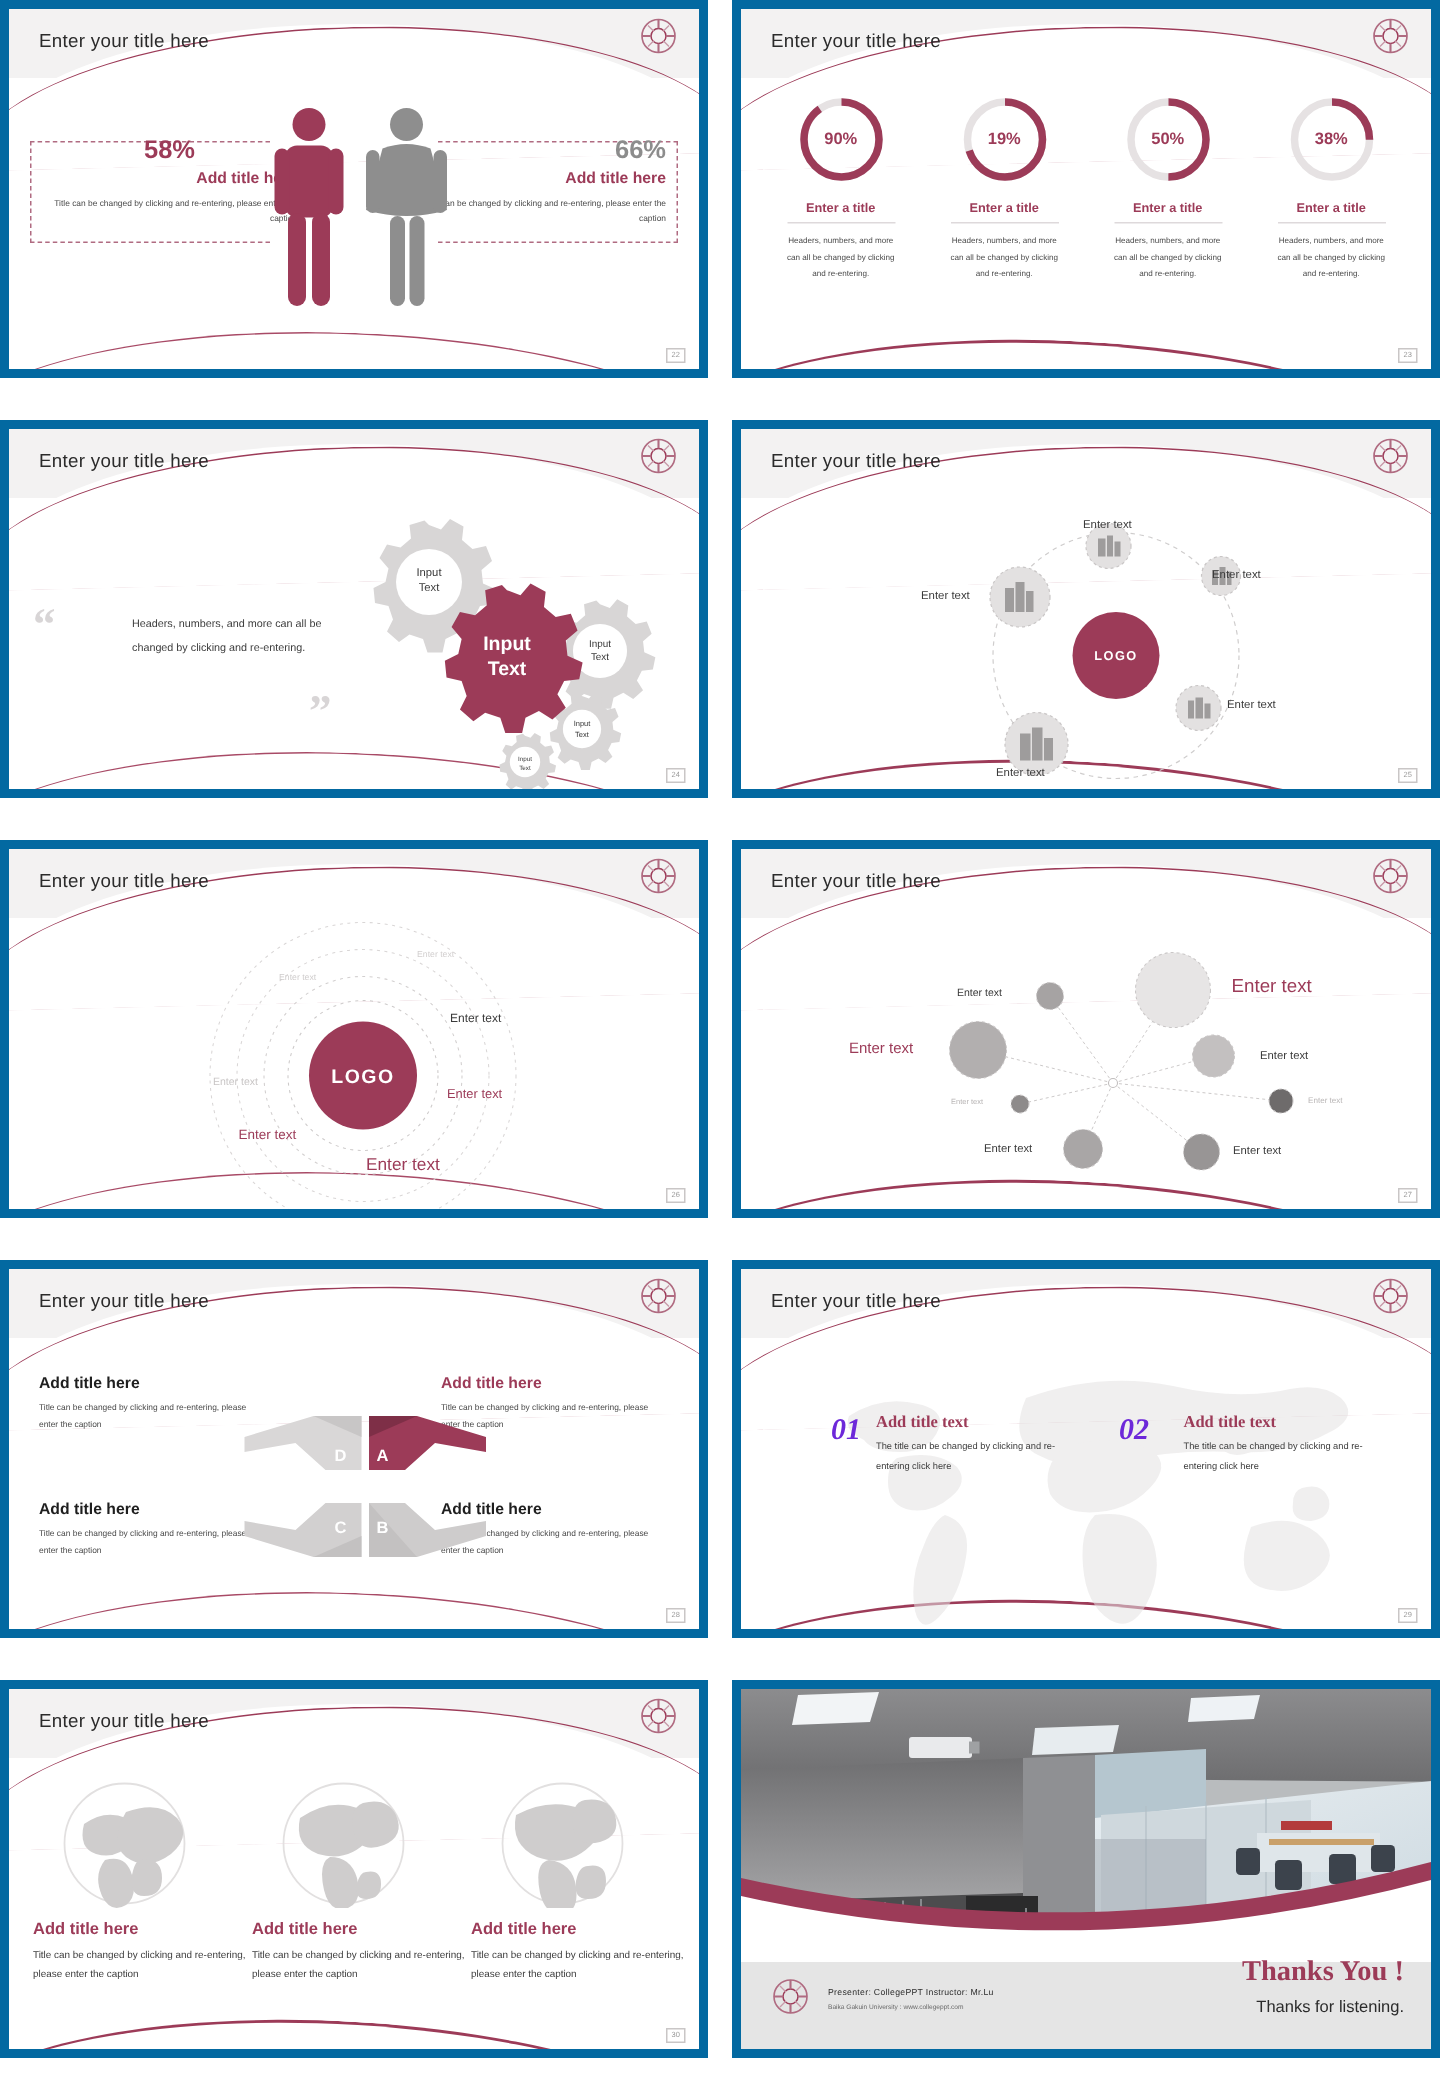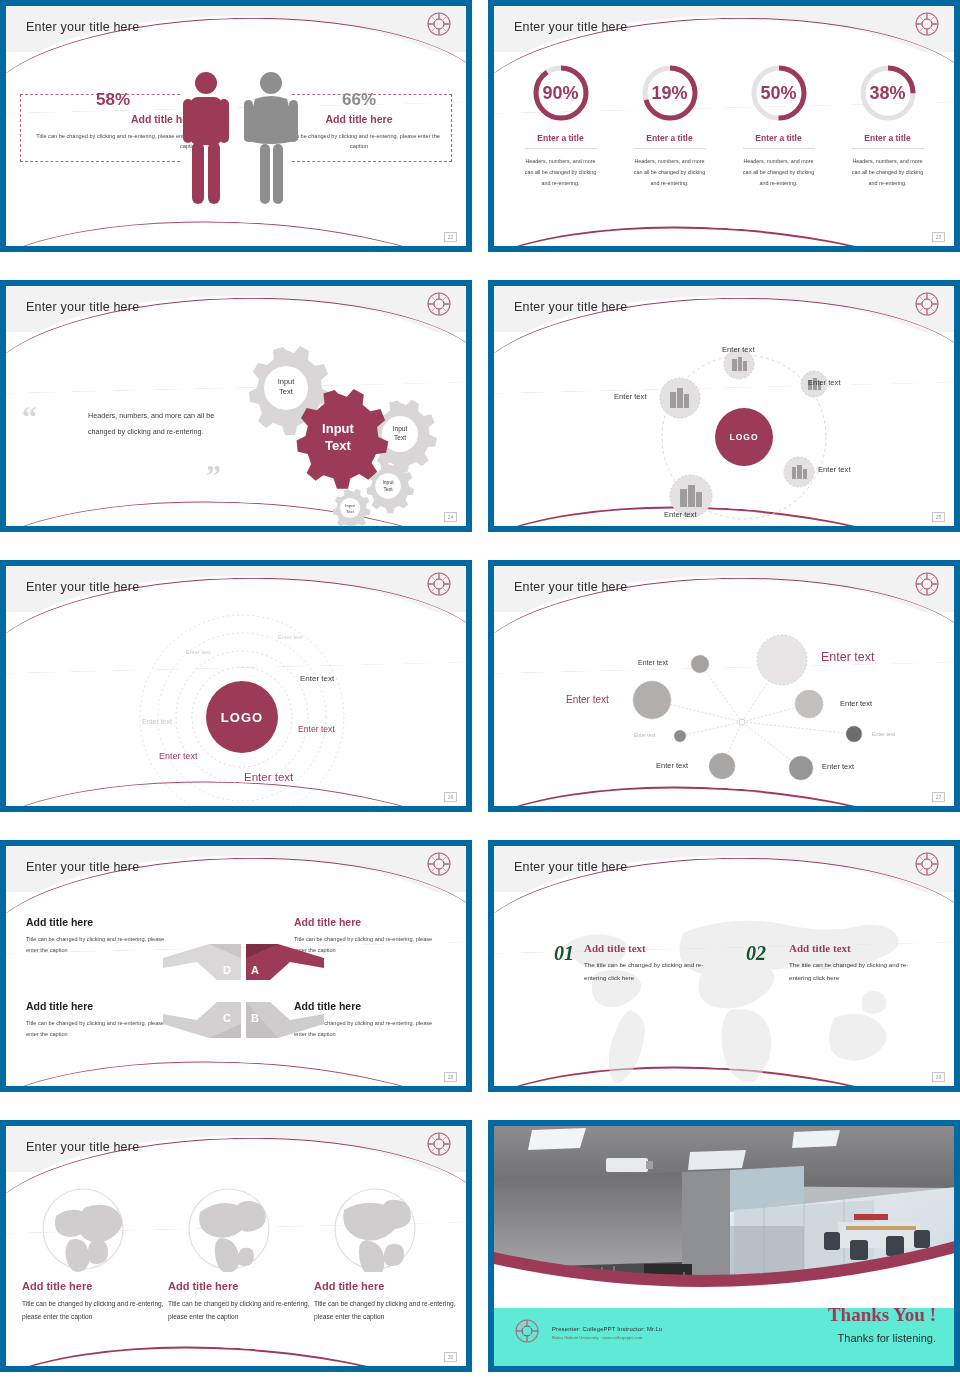--- a/index.html
+++ b/index.html
@@ -86,7 +86,7 @@
   .s1-bracket.right { border: 1px dashed #b06b81; border-left: none; left: auto; right: 14px; }
   .s1-col { position: absolute; top: 38px; width: 170px; }
   .s1-col.left { left: 22px; text-align: right; }
-  .s1-col.right { right: 22px; text-align: center; }
+  .s1-col.right { right: 22px; text-align: right; }
   .s1-pct { font-size: 17px; font-weight: bold; }
   .s1-pct.m { color: #9c3b58; text-align: center; }
   .s1-pct.f { color: #8c8c8c; }

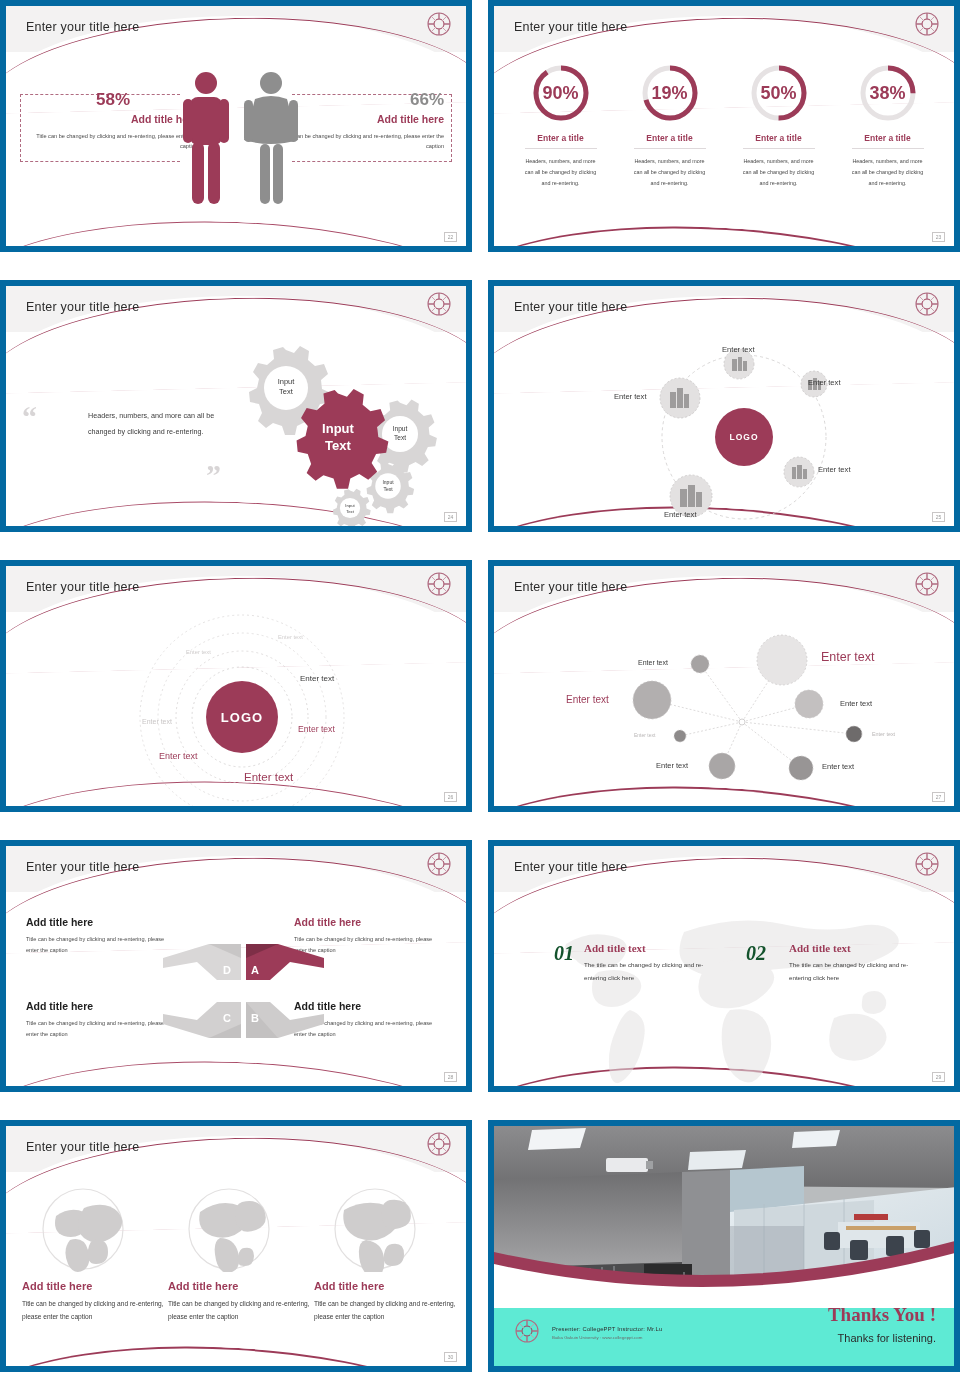--- a/index.html
+++ b/index.html
@@ -100,7 +100,7 @@
   .s2-ring { width: 62px; height: 62px; position: relative; }
   .s2-val {
     position: absolute; inset: 0; display: flex; align-items: center; justify-content: center;
-    font-size: 18px; font-weight: bold; color: #9c3b58;
+    font-size: 11px; font-weight: bold; color: #9c3b58;
   }
   .s2-t { font-size: 8.5px; font-weight: bold; color: #9c3b58; margin-top: 9px; }
   .s2-div { width: 72px; border-bottom: 1px solid #ded9db; margin: 5px 0 7px; }

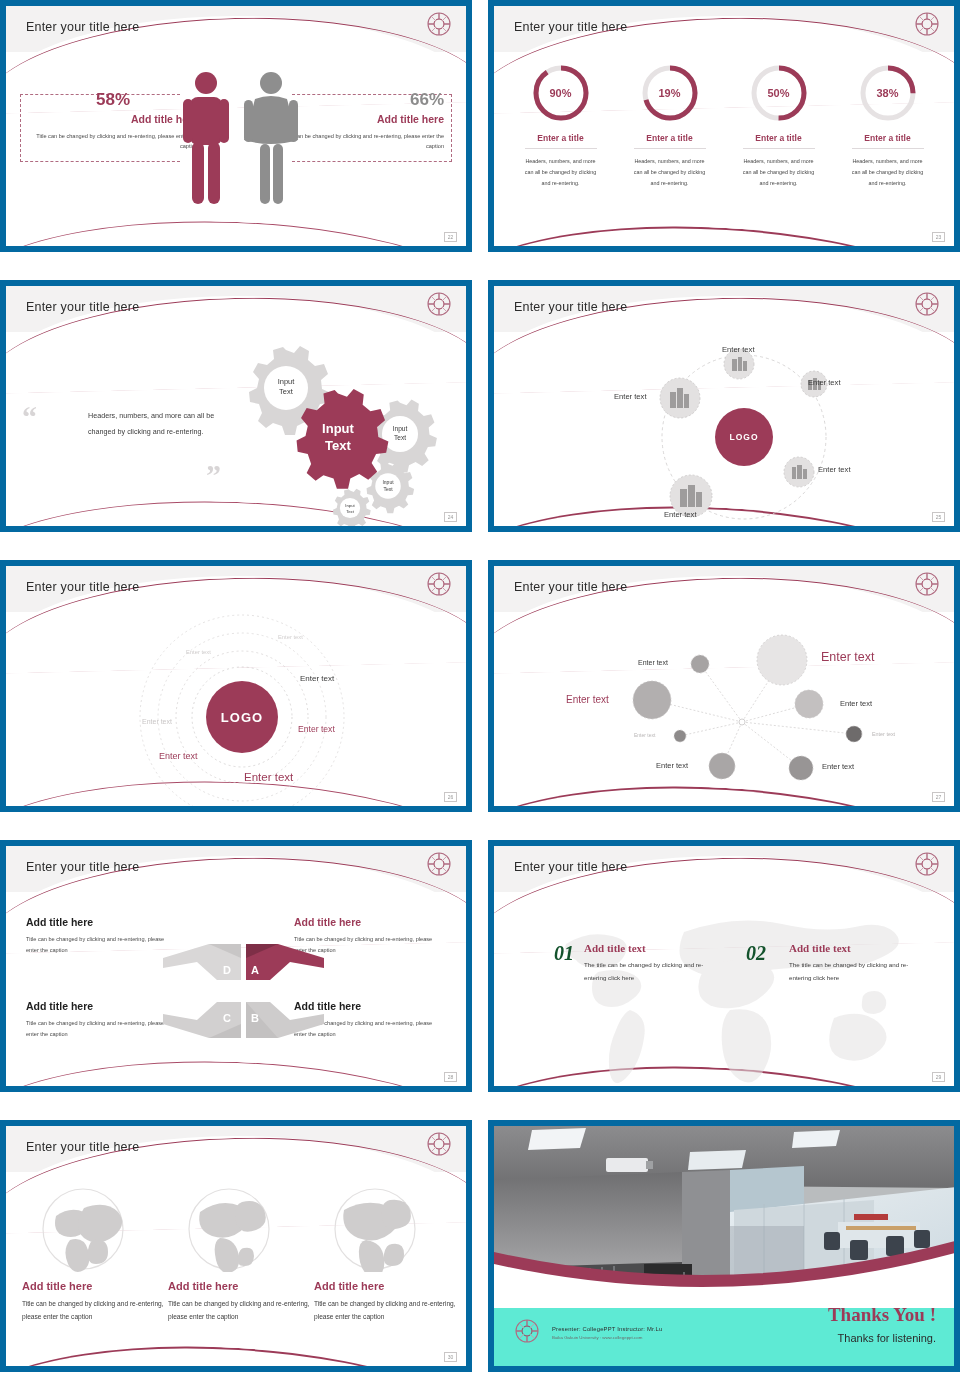--- a/index.html
+++ b/index.html
@@ -132,7 +132,7 @@
 
   
   .m8-num { font-family: "Liberation Serif", serif; font-style: italic; font-weight: bold;
-            font-size: 20px; color: #14532d; }
+            font-size: 20px; color: #6d28d9; }
   .m8-h { font-family: "Liberation Serif", serif; font-weight: bold; font-size: 11px; color: #9c3b58; }
   .m8-p { font-size: 6.2px; color: #3c3c3c; line-height: 2.05; margin-top: 5px; }
 

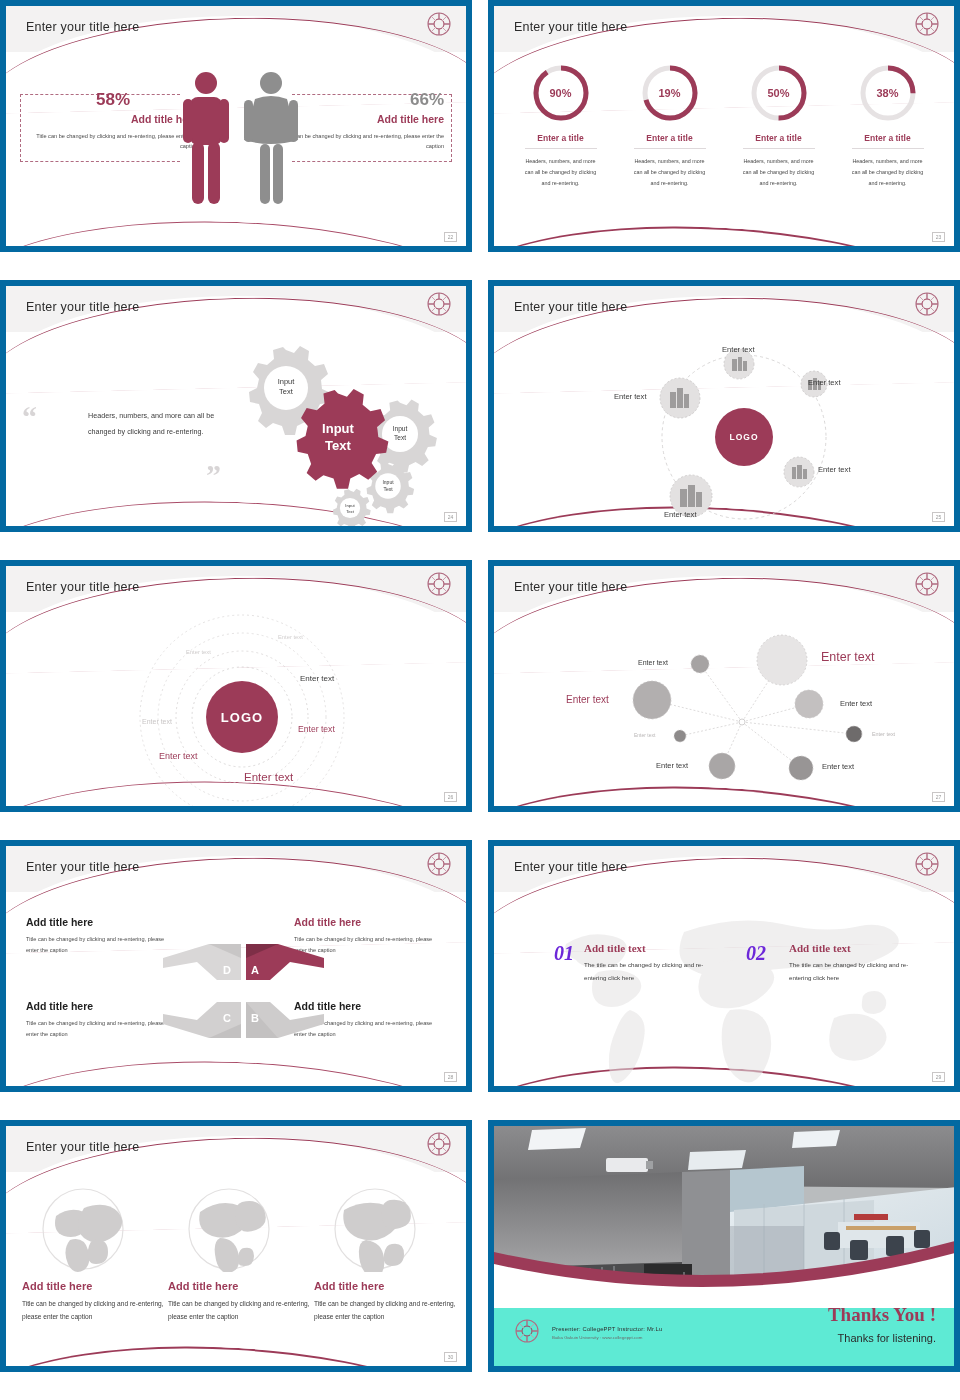--- a/index.html
+++ b/index.html
@@ -142,7 +142,7 @@
   .g9-p { font-size: 6.6px; color: #3c3c3c; line-height: 2.0; margin-top: 5px; }
 
   
-  .s10 { position: absolute; inset: 0; background: #5eead4; overflow: hidden; }
+  .s10 { position: absolute; inset: 0; background: #e5e5e5; overflow: hidden; }
   .photo { position: absolute; left: 0; top: 0; width: 472px; height: 175px; overflow: hidden; }
   .thanks-h { position: absolute; right: 18px; bottom: 40px;
     font-family: "Liberation Serif", serif; font-weight: bold; font-size: 19px; color: #9c3b58; }

